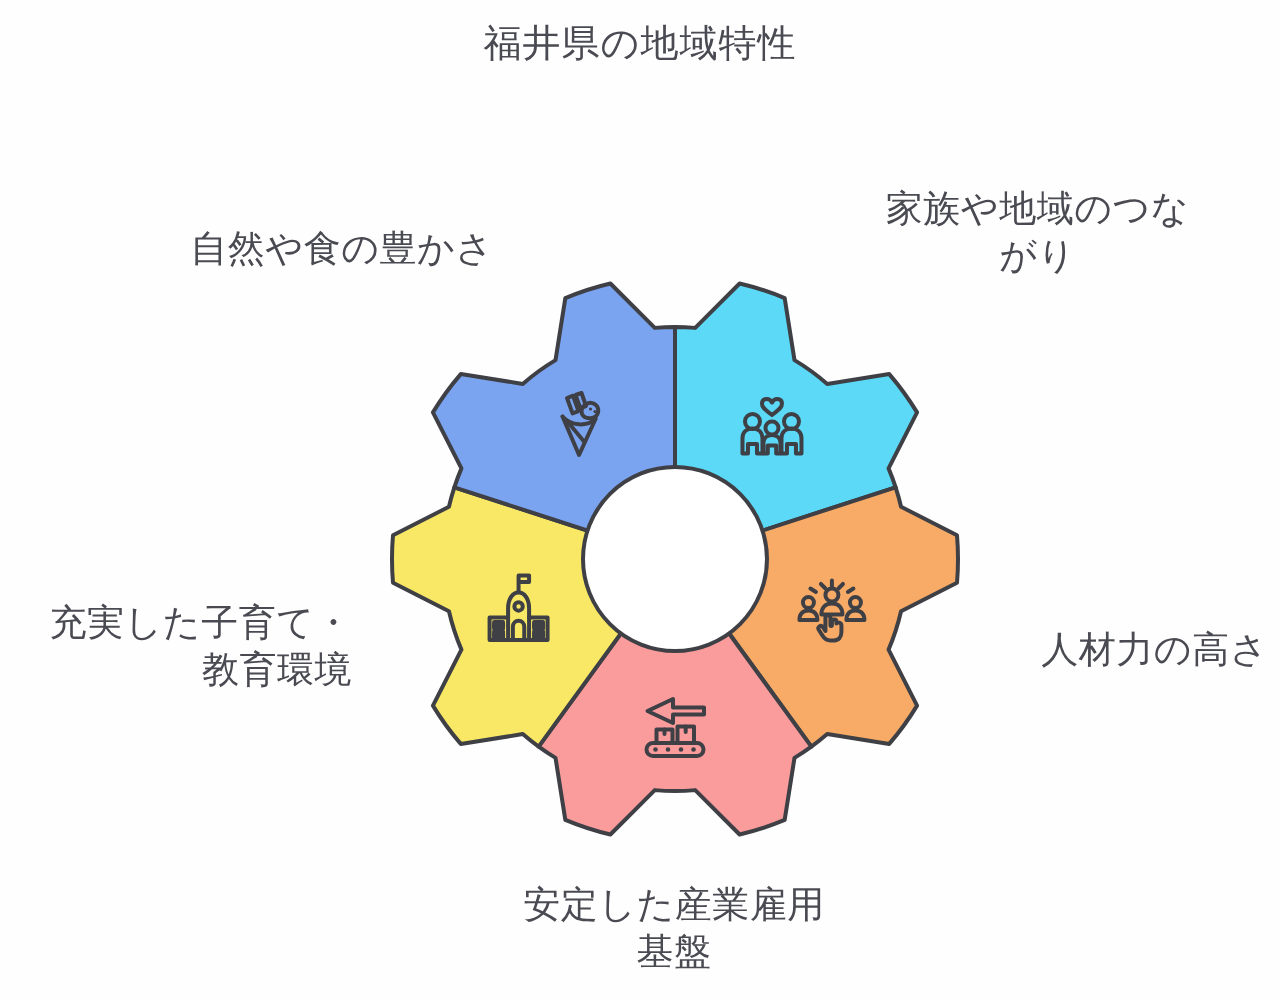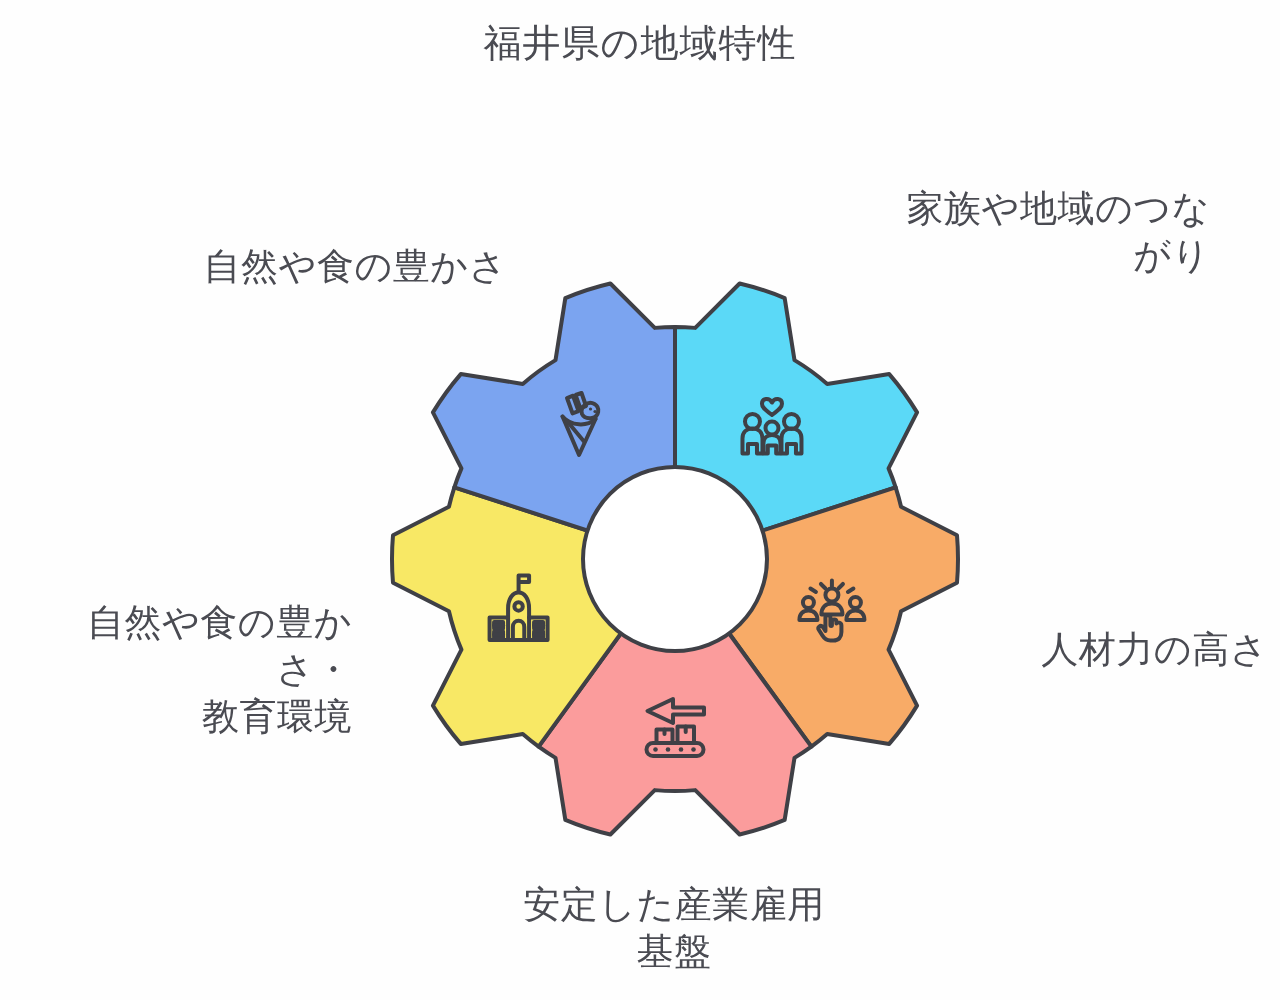--- a/index.html
+++ b/index.html
@@ -24,7 +24,7 @@
     white-space:pre-line;
   }
   .lbl-nature{left:177px;top:225px;width:330px;text-align:right;margin-top:18px;}
-  .lbl-community{left:865px;top:185px;width:345px;text-align:right;}
+  .lbl-community{left:865px;top:185px;width:345px;text-align:center;}
   .lbl-talent{left:1008px;top:626px;width:260px;text-align:right;}
   .lbl-industry{left:439px;top:881px;width:470px;text-align:center;}
   .lbl-education{left:32px;top:599px;width:320px;text-align:right;}

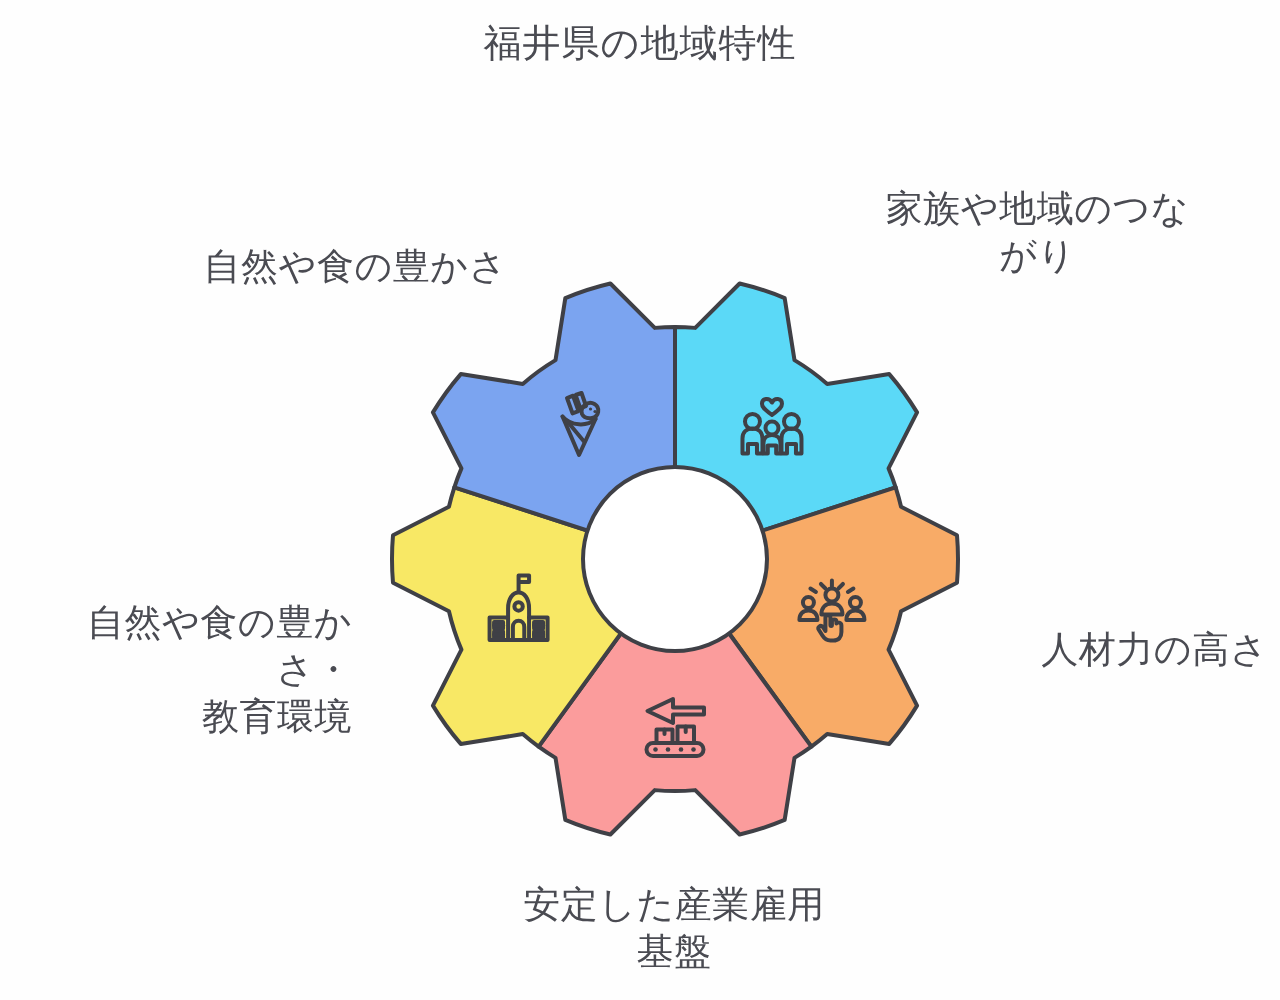--- a/index.html
+++ b/index.html
@@ -23,7 +23,7 @@
     color:#4a4b52;letter-spacing:0.5px;
     white-space:pre-line;
   }
-  .lbl-nature{left:177px;top:225px;width:330px;text-align:right;margin-top:18px;}
+  .lbl-nature{left:177px;top:225px;width:330px;text-align:center;}
   .lbl-community{left:865px;top:185px;width:345px;text-align:center;}
   .lbl-talent{left:1008px;top:626px;width:260px;text-align:right;}
   .lbl-industry{left:439px;top:881px;width:470px;text-align:center;}

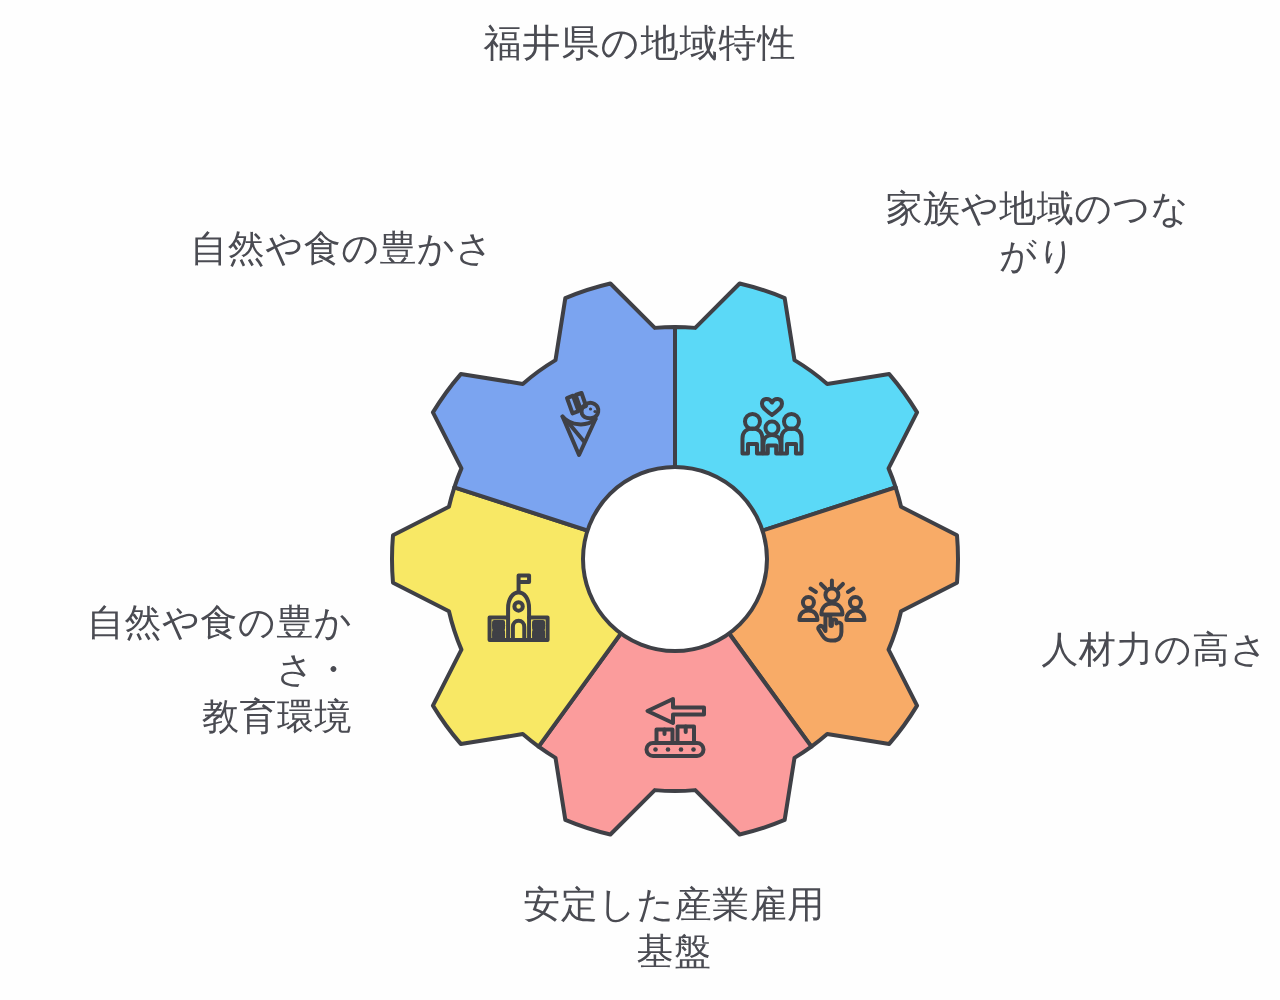--- a/index.html
+++ b/index.html
@@ -105,7 +105,7 @@
   <div class="seg-label lbl-talent">人材力の高さ</div>
   <div class="seg-label lbl-industry">安定した産業雇用
 基盤</div>
-  <div class="seg-label lbl-education">自然や食の豊かさ・
+  <div class="seg-label lbl-education">充実した子育て・
 教育環境</div>
   <div class="seg-label lbl-nature">自然や食の豊かさ</div>
 </div>

